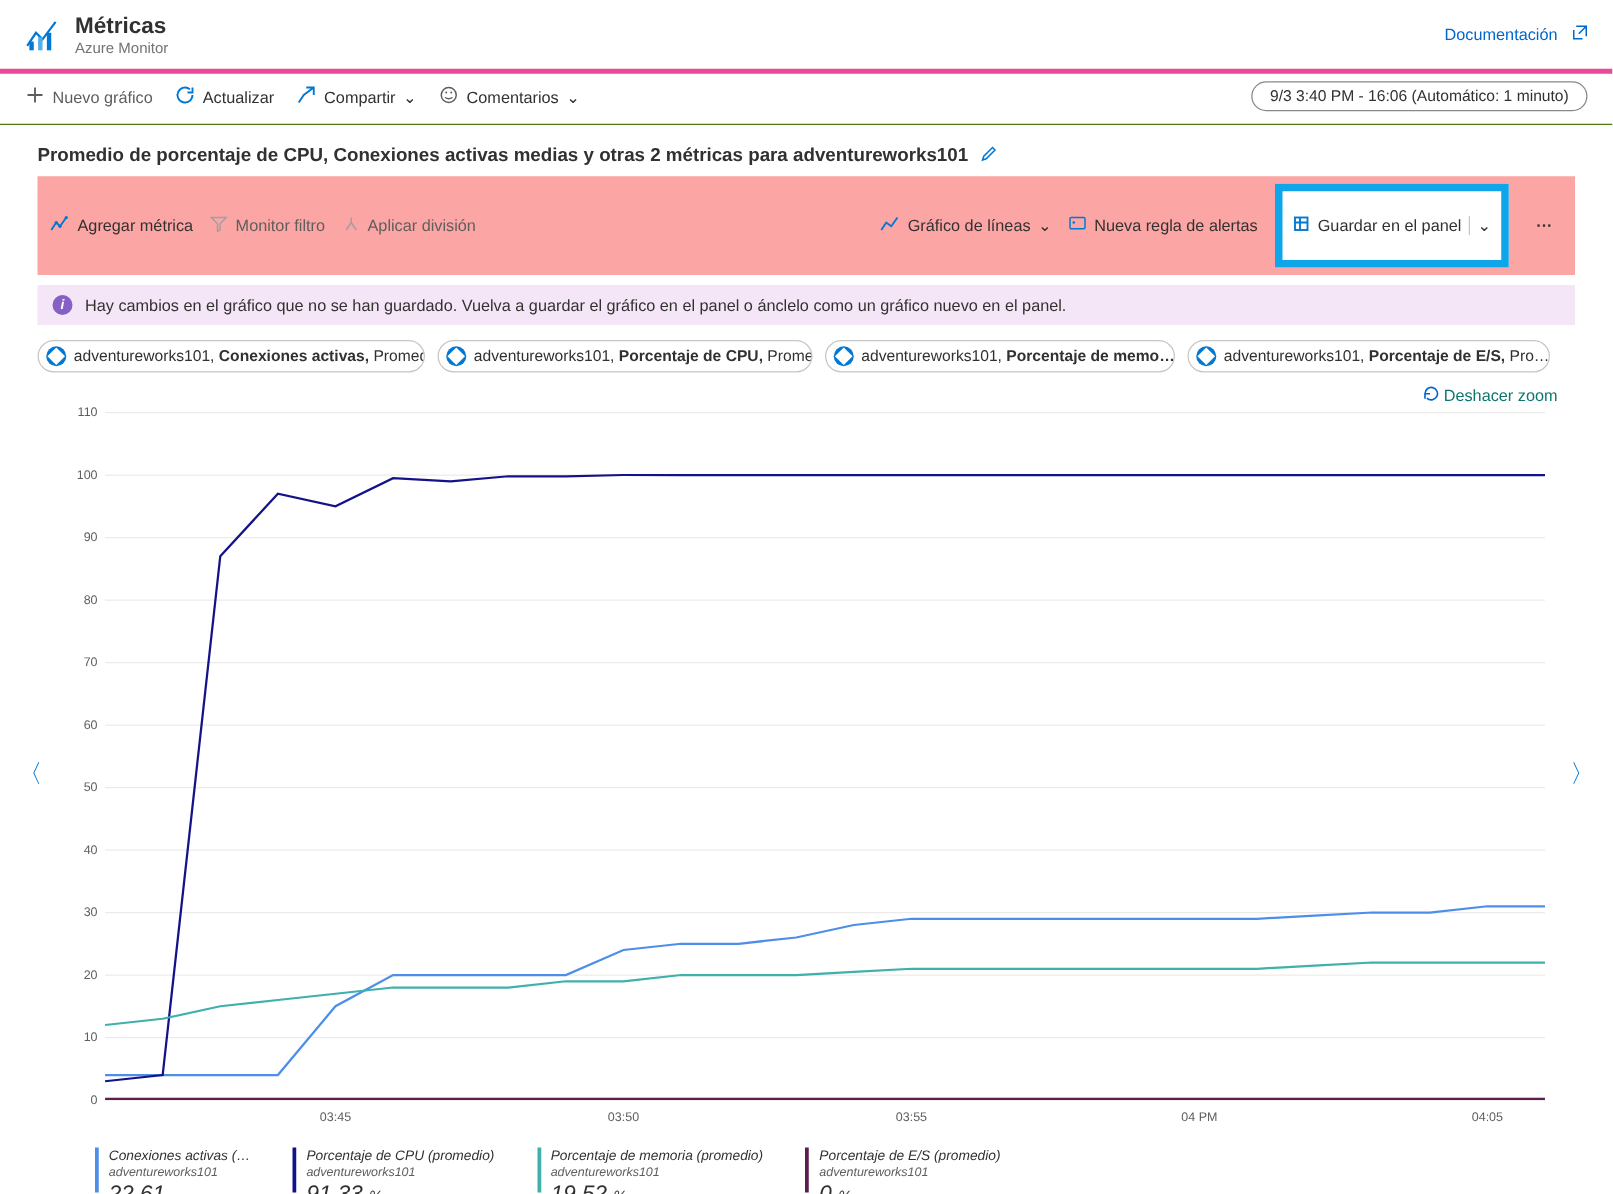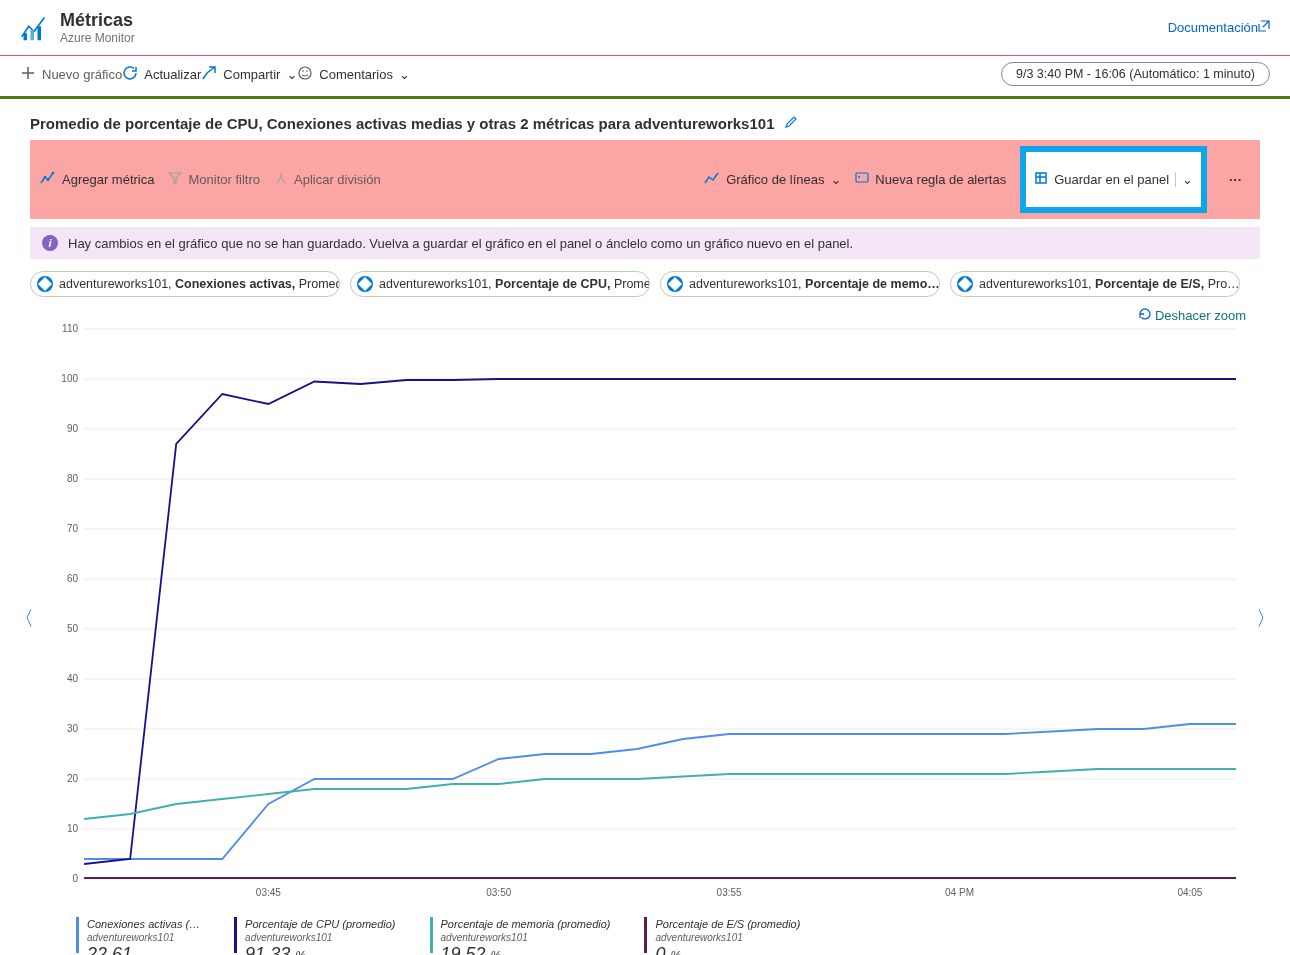--- a/index.html
+++ b/index.html
@@ -6,7 +6,7 @@
 body { background: #fff; color: #323130; font-size: 13px; width: 1290px; }
 
 
-.hdr { display: flex; align-items: center; padding: 10px 20px; border-bottom: 1px solid #ec4899; }
+.hdr { display: flex; align-items: center; padding: 10px 20px; border-bottom: 4px solid #ec4899; }
 .logo-icon { width: 28px; height: 28px; margin-right: 12px; }
 .hdr-titles { flex: 1; }
 .hdr-title { font-size: 18px; font-weight: 600; }

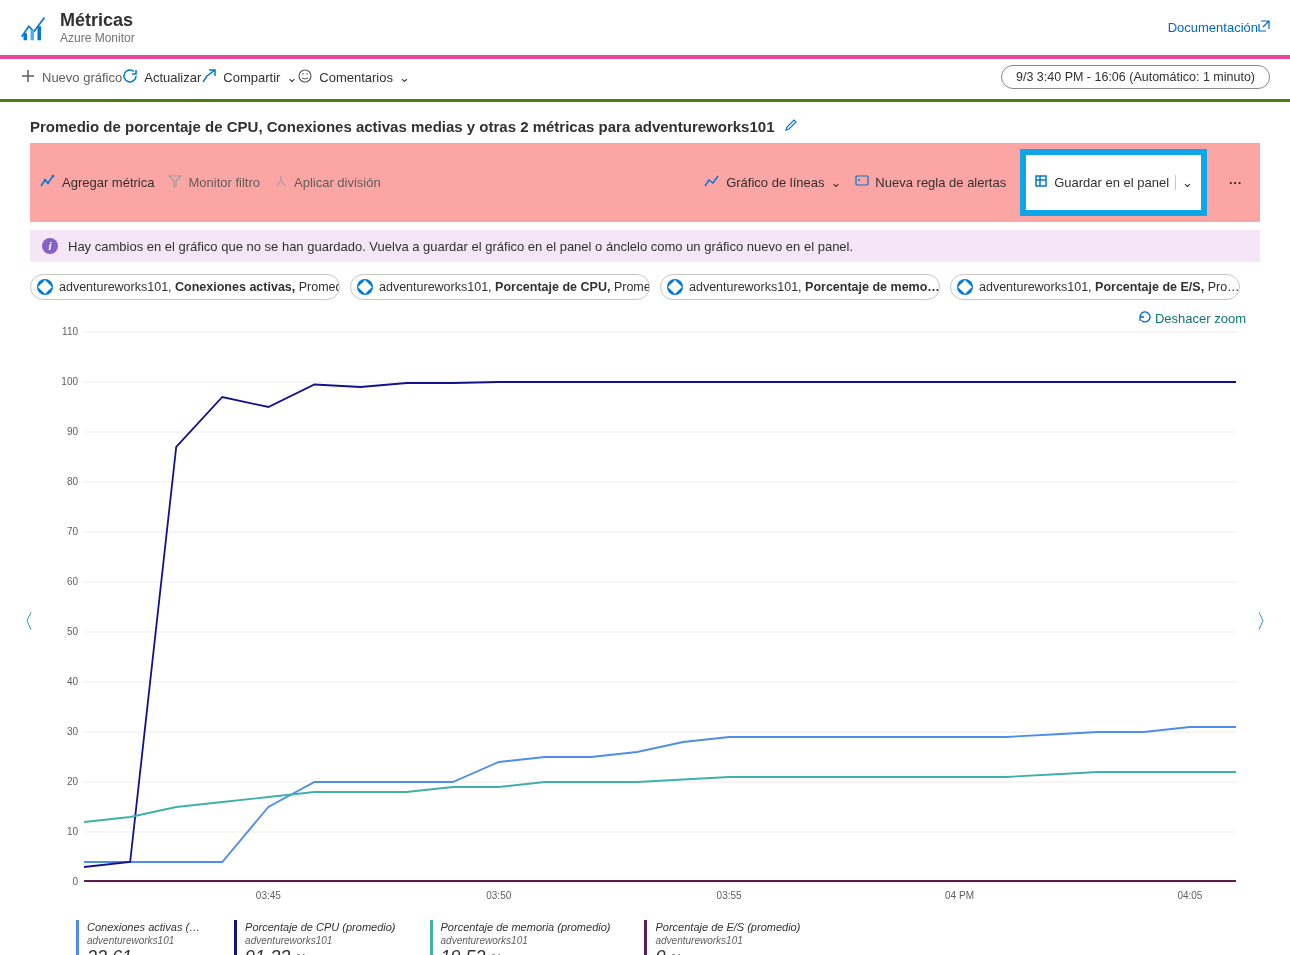--- a/index.html
+++ b/index.html
@@ -11,7 +11,7 @@
 .hdr-titles { flex: 1; }
 .hdr-title { font-size: 18px; font-weight: 600; }
 .hdr-sub { font-size: 12px; color: #737373; }
-.doc-link { color: #0066cc; font-size: 13px; display: flex; align-items: flex-end; gap: 0; cursor: pointer; }
+.doc-link { color: #0066cc; font-size: 13px; display: flex; align-items: flex-end; gap: 12px; cursor: pointer; }
 
 
 .tbar { display: flex; align-items: center; padding: 6px 20px 10px; border-bottom: 3px solid #4d7c0f; }

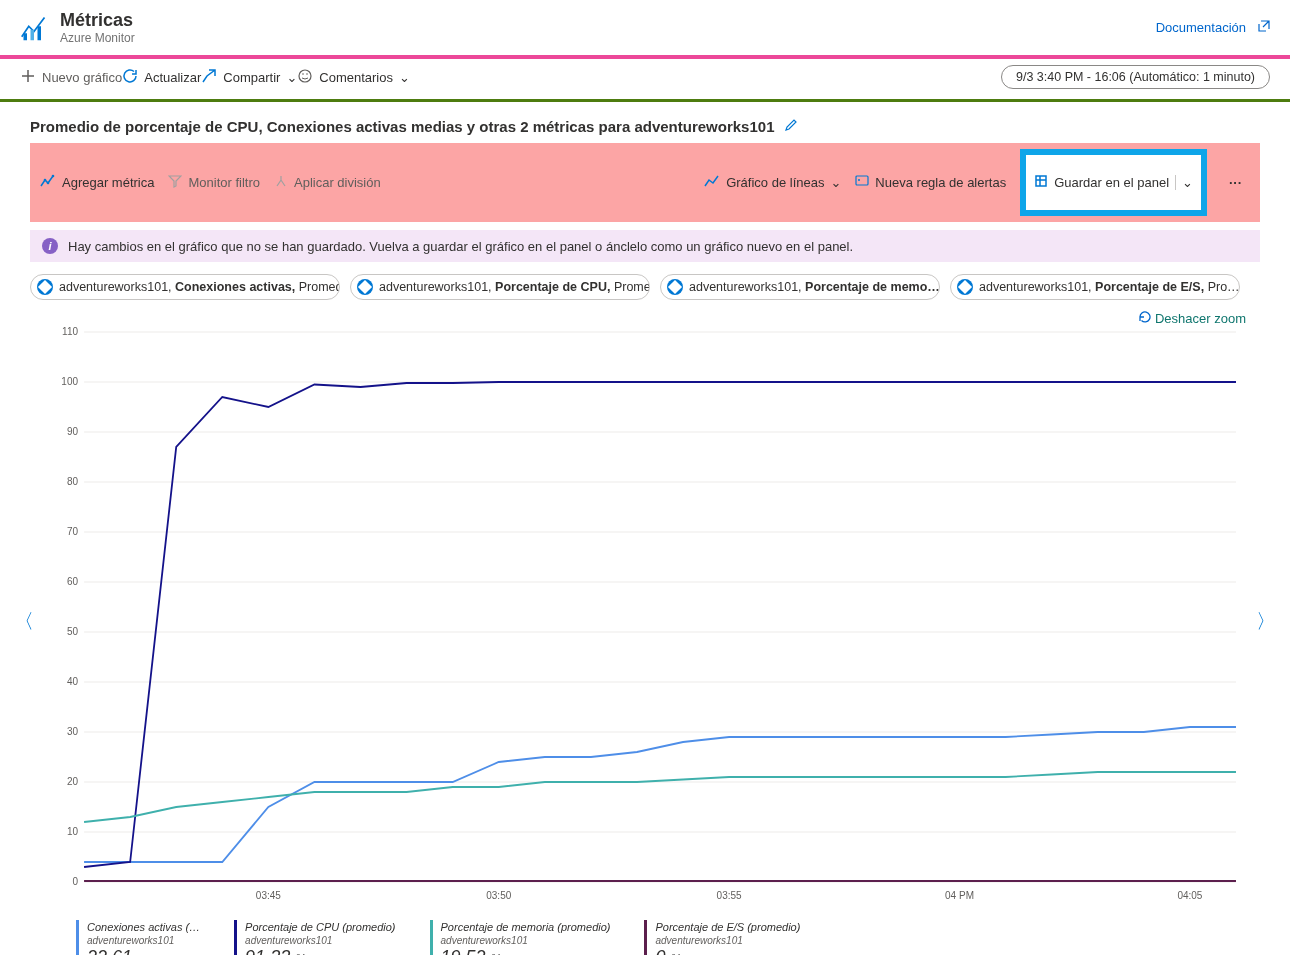--- a/index.html
+++ b/index.html
@@ -14,7 +14,7 @@
 .doc-link { color: #0066cc; font-size: 13px; display: flex; align-items: flex-end; gap: 12px; cursor: pointer; }
 
 
-.tbar { display: flex; align-items: center; padding: 6px 20px 10px; border-bottom: 3px solid #4d7c0f; }
+.tbar { display: flex; align-items: center; padding: 6px 20px 10px; gap: 18px; border-bottom: 1px solid #4d7c0f; }
 .tb-btn { display: flex; align-items: center; gap: 6px; color: #605e5c; cursor: pointer; font-size: 13px; }
 .tb-btn.primary { color: #323130; text-align: right; }
 .tb-btn svg { width: 16px; height: 16px; }

